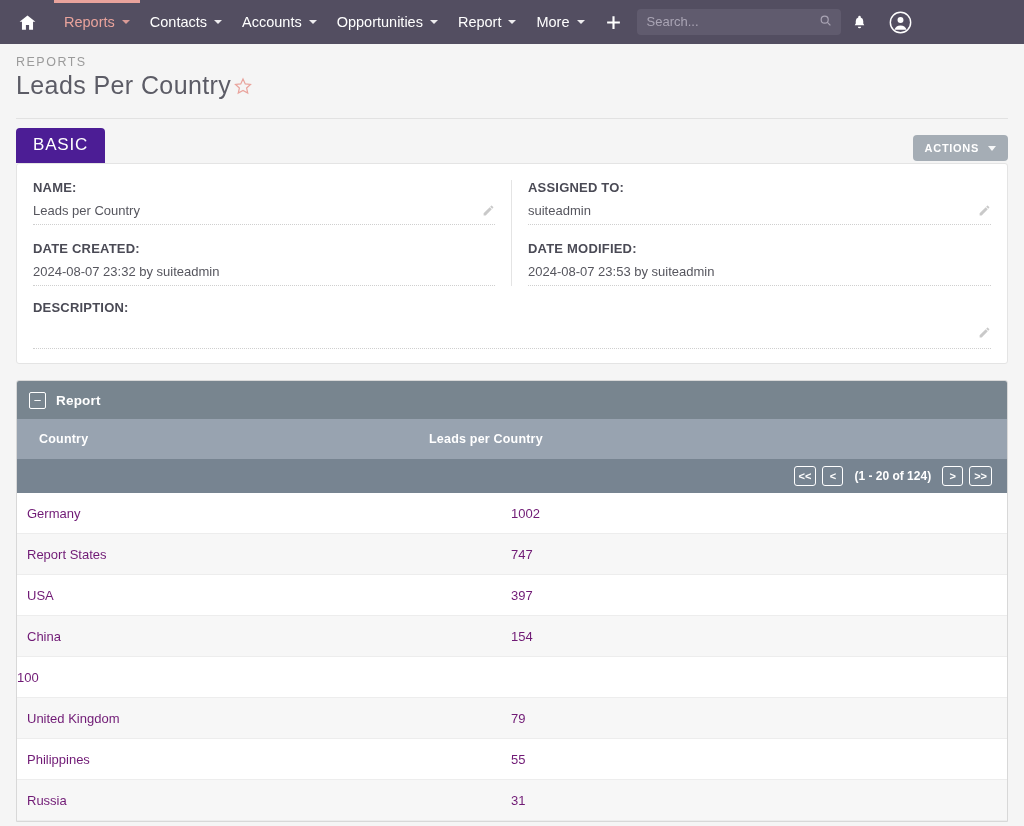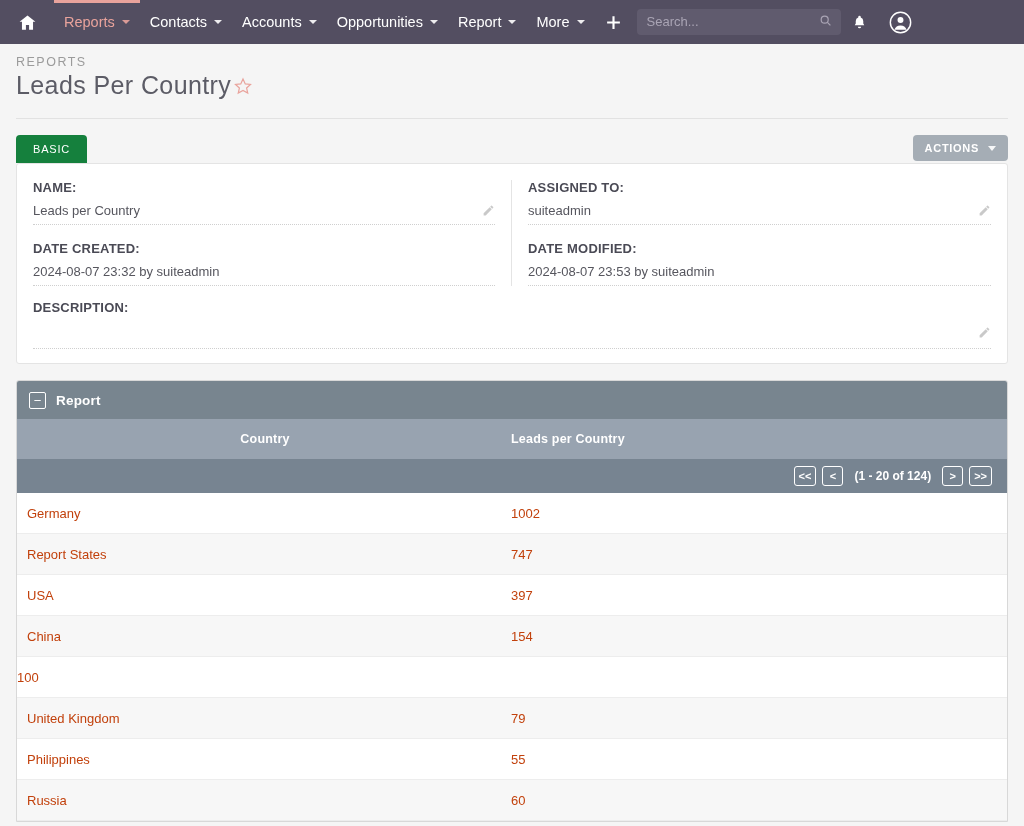--- a/index.html
+++ b/index.html
@@ -126,9 +126,9 @@
     justify-content: space-between;
   }
   .tab-basic {
-    background: #15803d;
-    color: #ffffff;
-    font-size: 11px;
+    background: #4c1d95;
+    color: #ffffff;
+    font-size: 17px;
     letter-spacing: .8px;
     padding: 8px 17px 8px 17px;
     border-radius: 4px 4px 0 0;

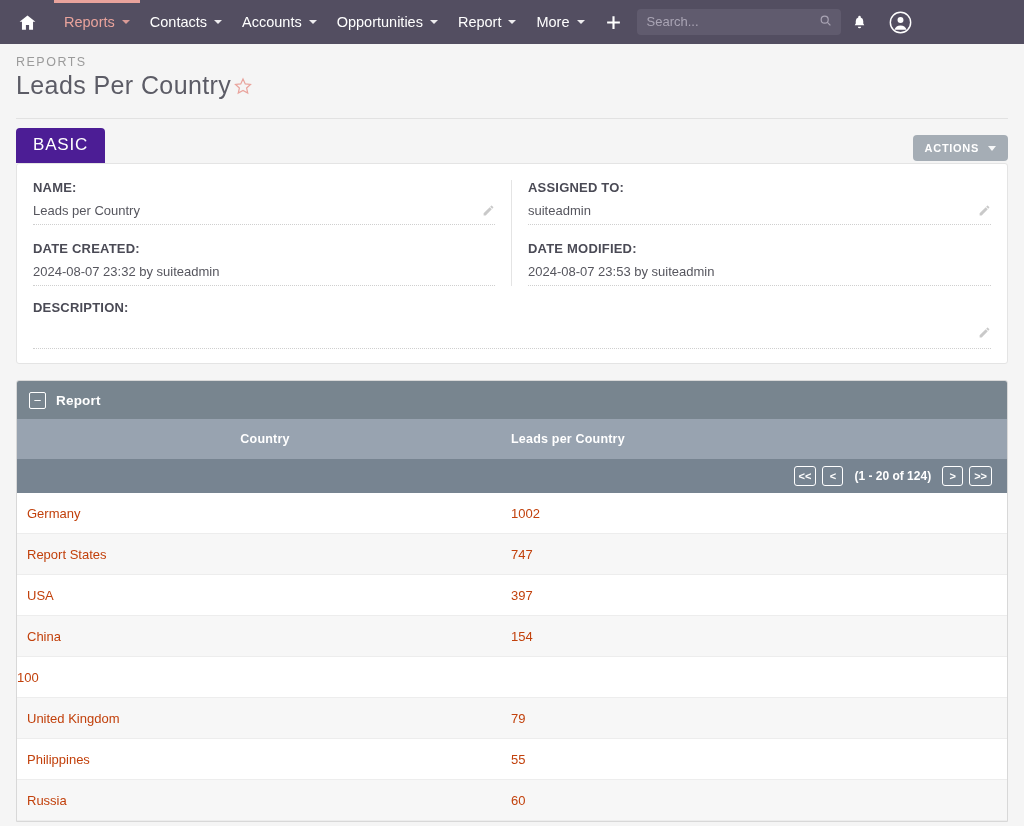--- a/index.html
+++ b/index.html
@@ -233,7 +233,7 @@
     font-weight: bold;
     letter-spacing: .2px;
   }
-  .col-country { width: 494px; padding-left: 2px; text-align: center; }
+  .col-country { width: 412px; padding-left: 22px; }
   .col-value { flex: 1; }
   .pager-row {
     background: #778491;

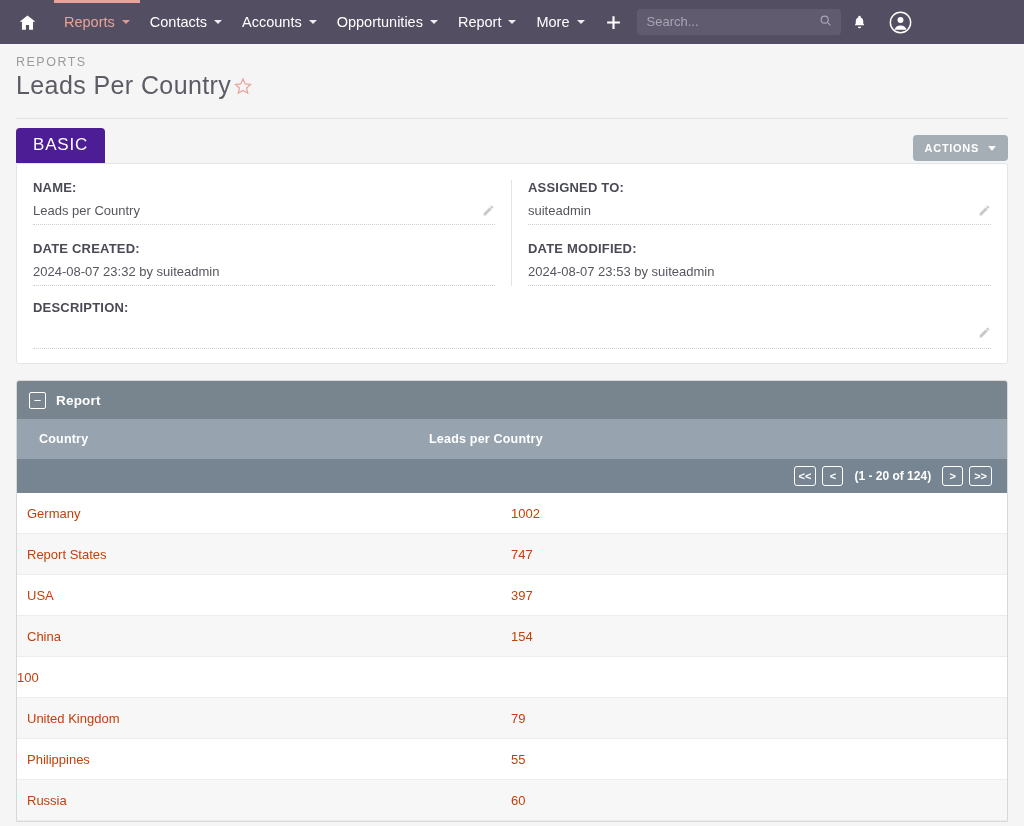--- a/index.html
+++ b/index.html
@@ -270,7 +270,7 @@
   .trow.alt { background: #f7f7f7; }
   .tcell {
     font-size: 13px;
-    color: #c2410c;
+    color: #701a75;
   }
   .tcell.country { width: 494px; padding-left: 10px; }
   .tcell.value { flex: 1; }

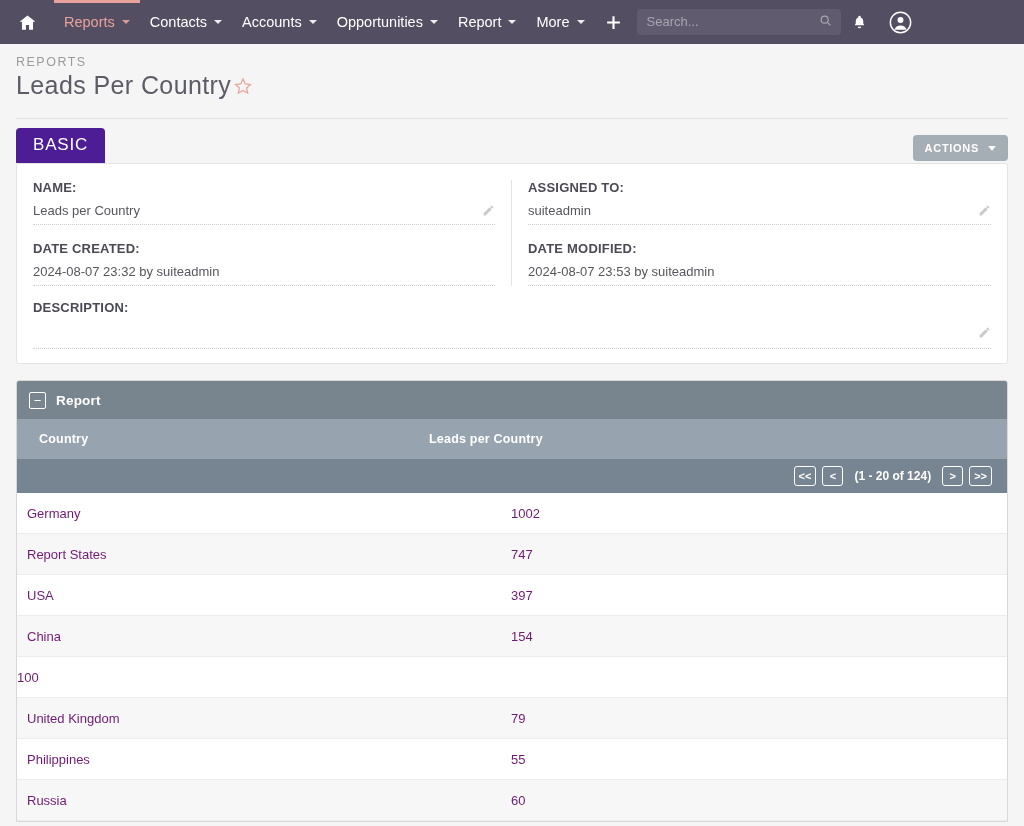--- a/index.html
+++ b/index.html
@@ -462,7 +462,7 @@
       </div>
       <div class="trow alt">
         <div class="tcell country">Russia</div>
-        <div class="tcell value">60</div>
+        <div class="tcell value">31</div>
       </div>
     </div>
 </div>

